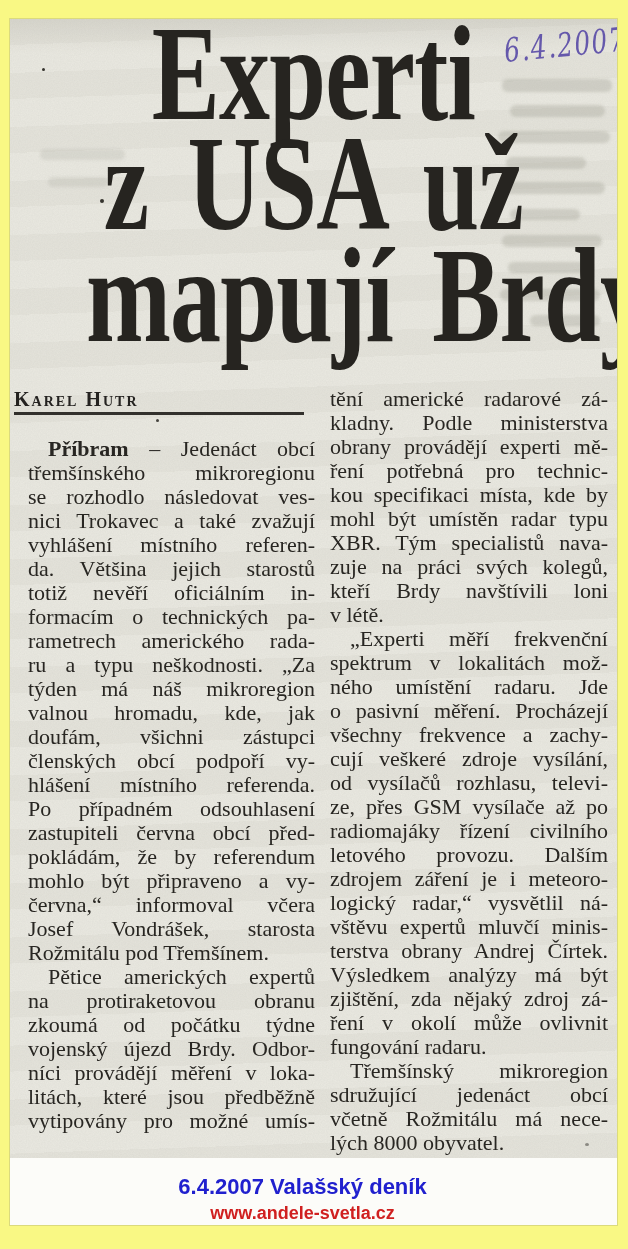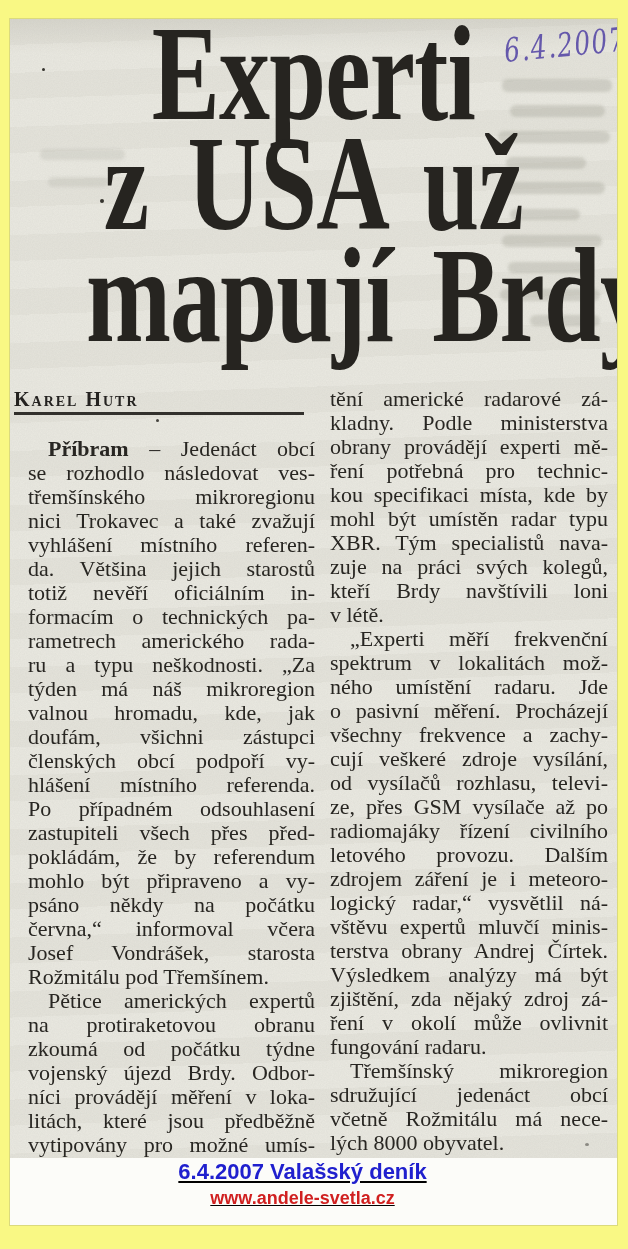--- a/index.html
+++ b/index.html
@@ -106,8 +106,8 @@
 
     <div class="col col1">
         <div class="line indent"><b>Příbram</b> – Jedenáct obcí</div>
+        <div class="line">třemšínského mikroregionu</div>
         <div class="line">se rozhodlo následovat ves-</div>
-        <div class="line">třemšínského mikroregionu</div>
         <div class="line">nici Trokavec a také zvažují</div>
         <div class="line">vyhlášení místního referen-</div>
         <div class="line">da. Většina jejich starostů</div>

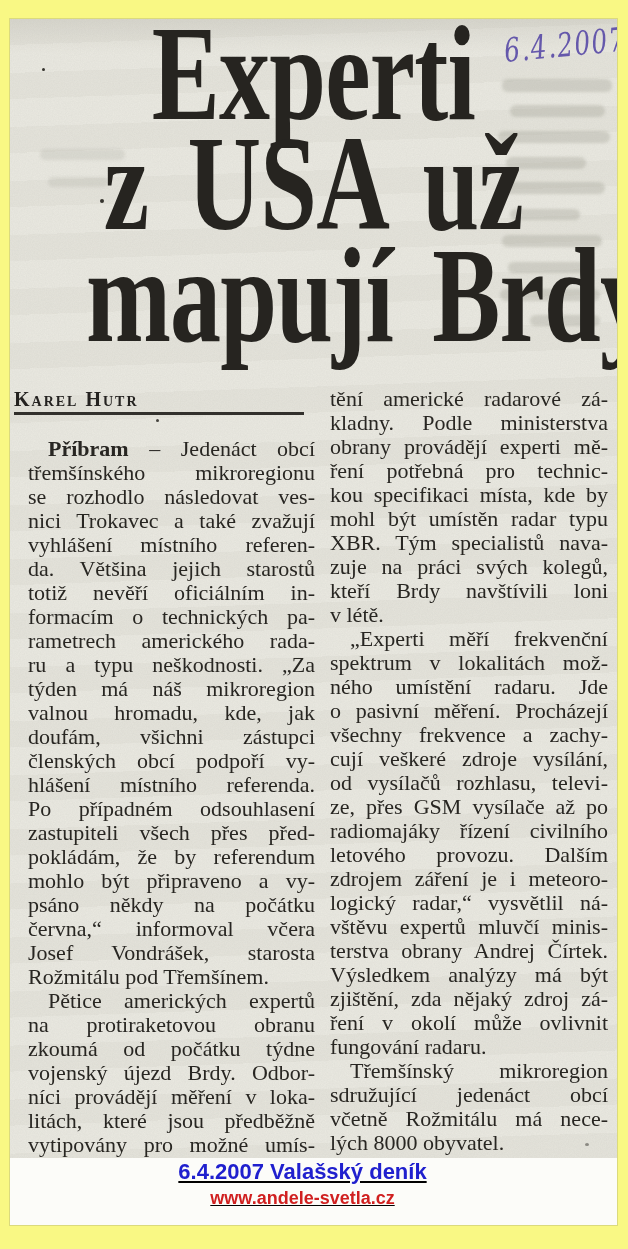--- a/index.html
+++ b/index.html
@@ -121,7 +121,7 @@
         <div class="line">členských obcí podpoří vy-</div>
         <div class="line">hlášení místního referenda.</div>
         <div class="line">Po případném odsouhlasení</div>
-        <div class="line">zastupiteli všech přes před-</div>
+        <div class="line">zastupiteli června obcí před-</div>
         <div class="line">pokládám, že by referendum</div>
         <div class="line">mohlo být připraveno a vy-</div>
         <div class="line">psáno někdy na počátku</div>

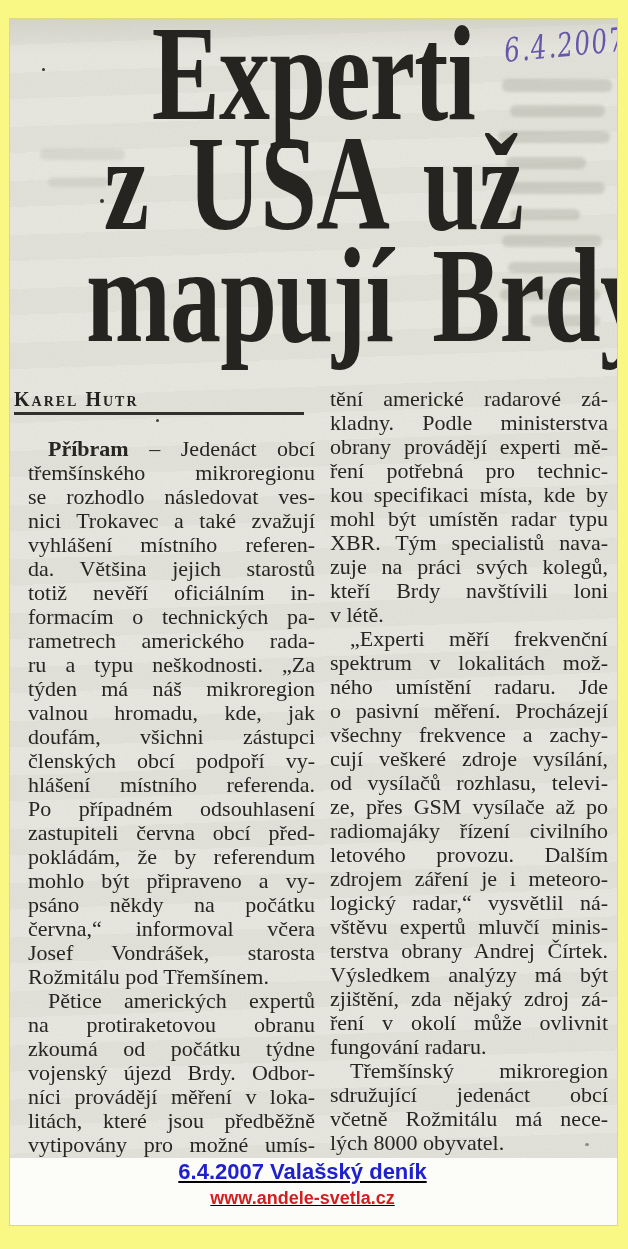--- a/index.html
+++ b/index.html
@@ -124,7 +124,6 @@
         <div class="line">zastupiteli června obcí před-</div>
         <div class="line">pokládám, že by referendum</div>
         <div class="line">mohlo být připraveno a vy-</div>
-        <div class="line">psáno někdy na počátku</div>
         <div class="line">června,“ informoval včera</div>
         <div class="line">Josef Vondrášek, starosta</div>
         <div class="line endline">Rožmitálu pod Třemšínem.</div>

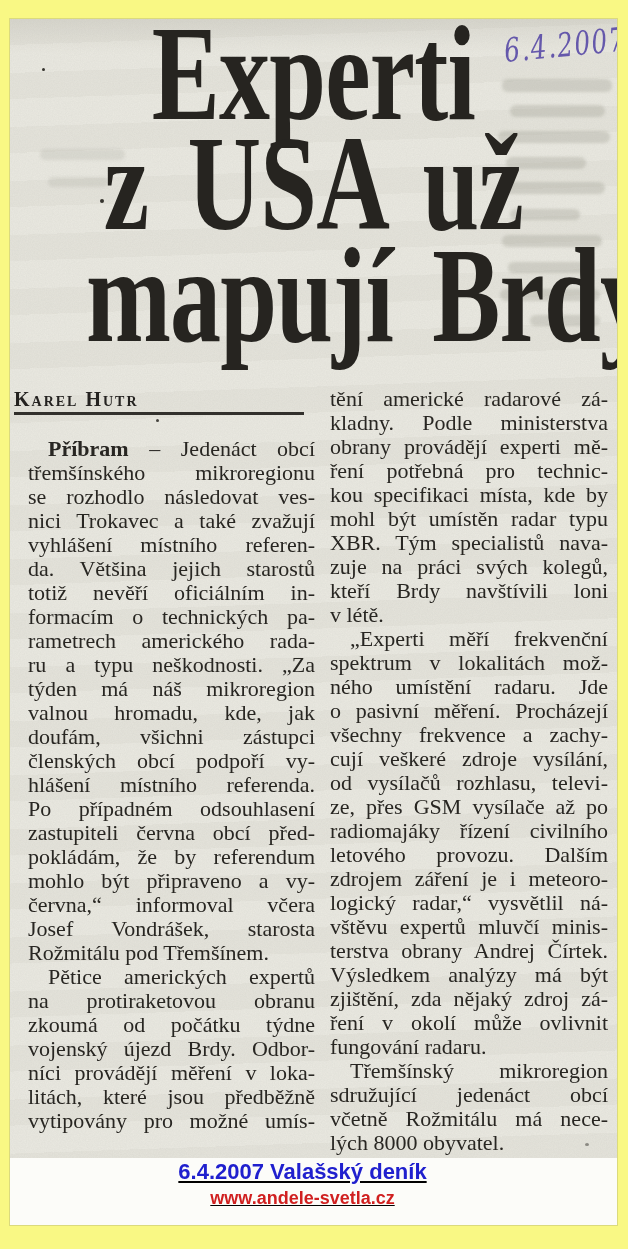--- a/index.html
+++ b/index.html
@@ -56,7 +56,7 @@
   
   .footer{
     position:absolute;left:0;top:1139px;width:100%;height:67px;z-index:2;background:#FCFCF9;
-    font-family:"Liberation Sans",sans-serif;text-align:center;box-sizing:border-box;padding-top:0;text-decoration:underline;
+    font-family:"Liberation Sans",sans-serif;text-align:center;box-sizing:border-box;padding-top:15px;
   }
   .footer-inner{transform:translateX(-11px);}
   .cap-blue{font-size:22px;font-weight:700;color:var(--caption-blue);line-height:27px;}

